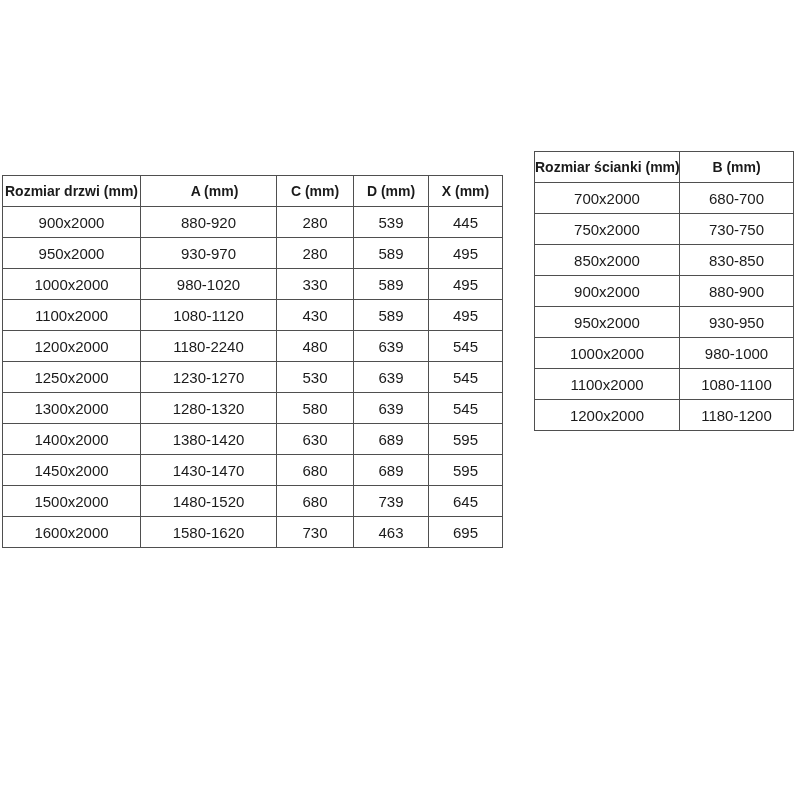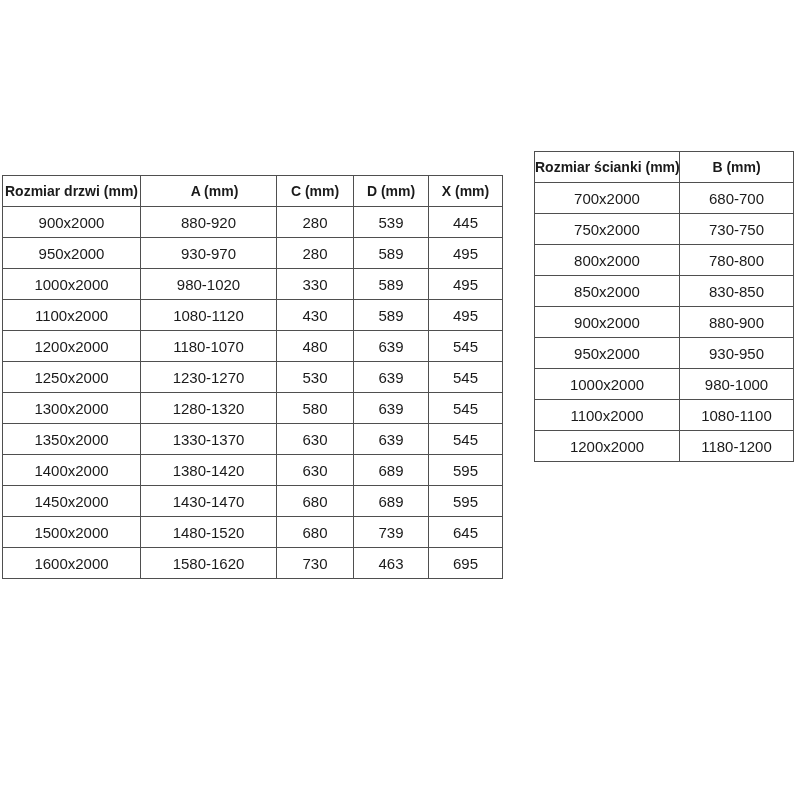--- a/index.html
+++ b/index.html
@@ -182,10 +182,6 @@
           <td>730-750</td>
         </tr>
         <tr>
-          <td>800x2000</td>
-          <td>780-800</td>
-        </tr>
-        <tr>
           <td>850x2000</td>
           <td>830-850</td>
         </tr>

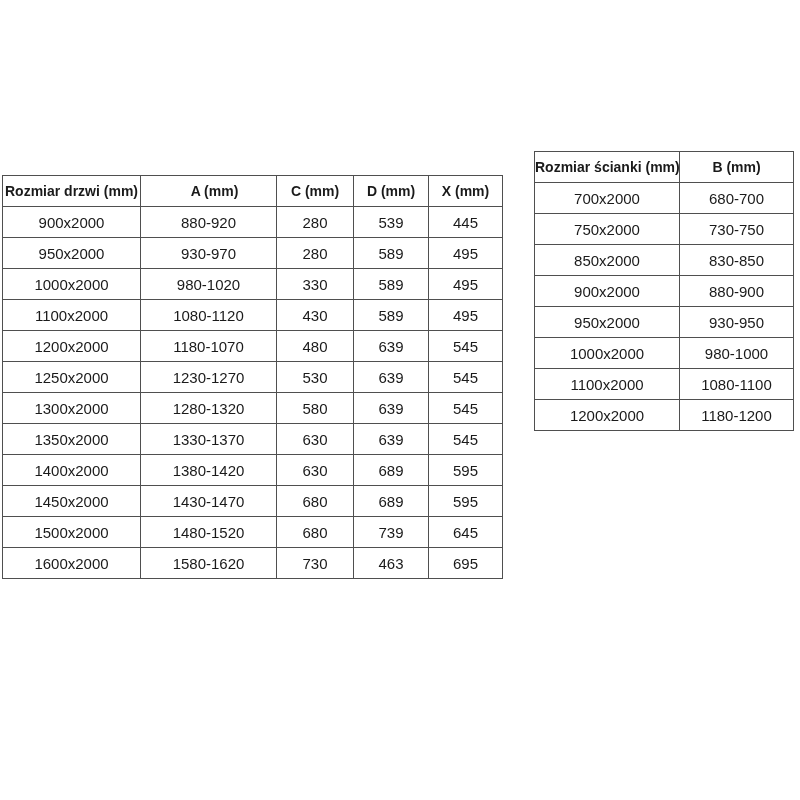--- a/index.html
+++ b/index.html
@@ -109,7 +109,7 @@
         </tr>
         <tr>
           <td>1200x2000</td>
-          <td>1180-1070</td>
+          <td>1180-2240</td>
           <td>480</td>
           <td>639</td>
           <td>545</td>

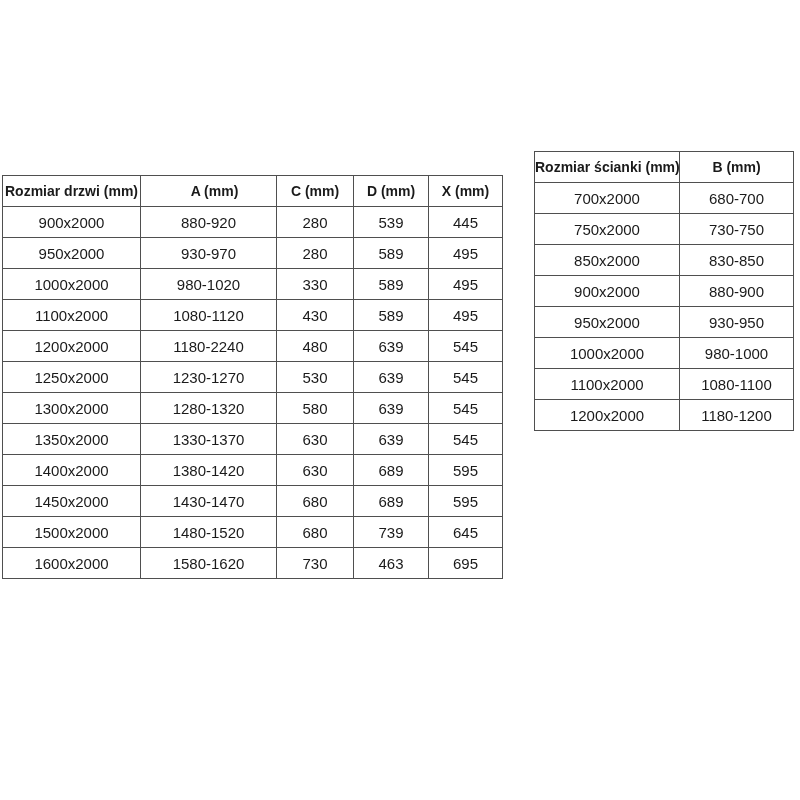--- a/index.html
+++ b/index.html
@@ -129,13 +129,6 @@
           <td>545</td>
         </tr>
         <tr>
-          <td>1350x2000</td>
-          <td>1330-1370</td>
-          <td>630</td>
-          <td>639</td>
-          <td>545</td>
-        </tr>
-        <tr>
           <td>1400x2000</td>
           <td>1380-1420</td>
           <td>630</td>

